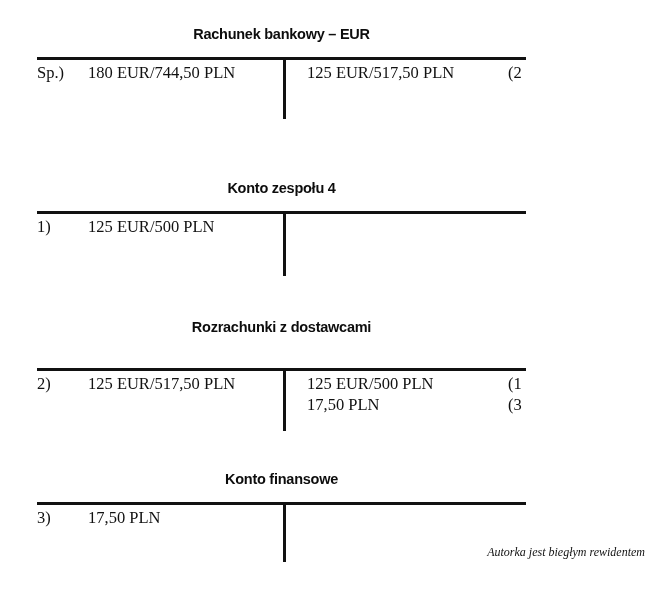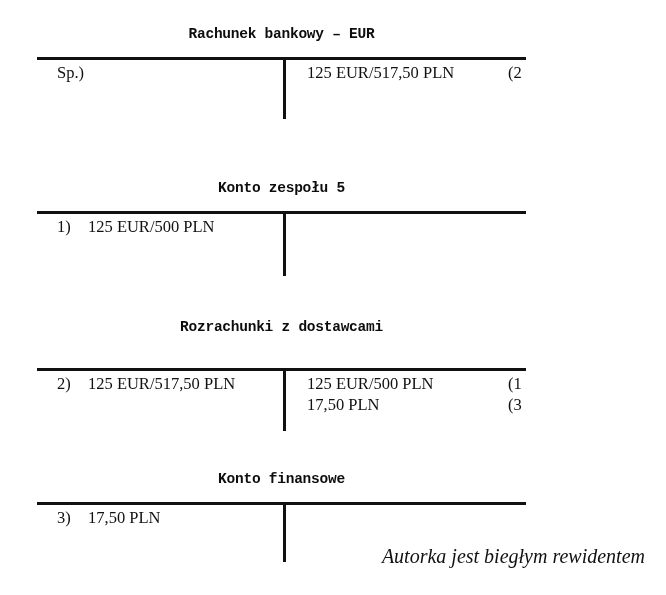--- a/index.html
+++ b/index.html
@@ -37,7 +37,7 @@
     left: 37px;
     width: 489px;          
     text-align: center;
-    font-family: Liberation Mono, monospace;
+    font-family: Liberation Sans, sans-serif;
     font-weight: bold;
     font-size: 14.5px;
     letter-spacing: -0.25px;

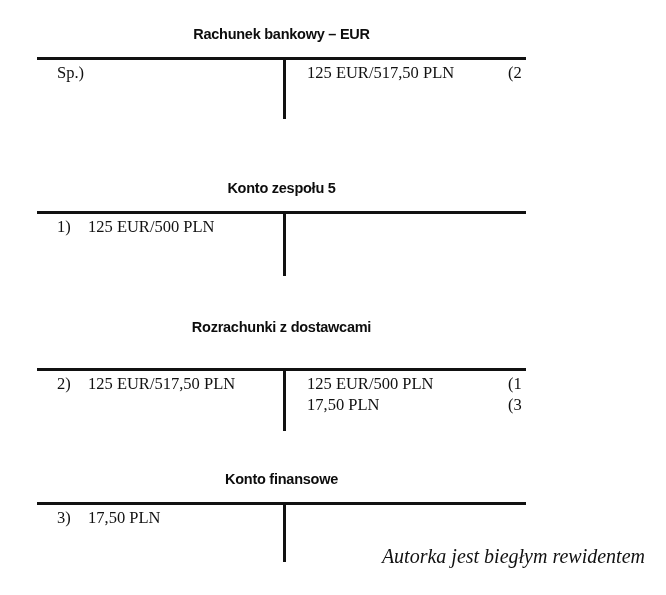--- a/index.html
+++ b/index.html
@@ -81,7 +81,7 @@
     white-space: nowrap;
   }
 
-  .c-left-marker  { left: 37px; margin-left: 20px;  }
+  .c-left-marker  { left: 37px;  }
   .c-left-amount  { left: 88px;  }
   .c-right-amount { left: 307px; }
   .c-right-marker { left: 508px; }

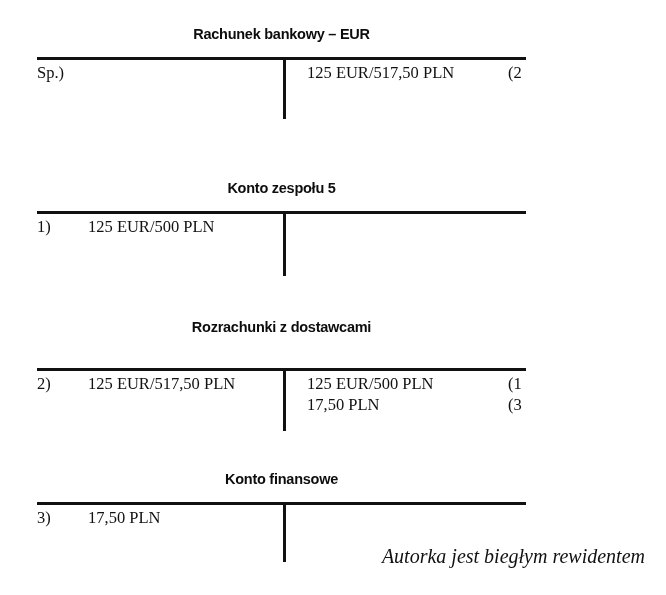--- a/index.html
+++ b/index.html
@@ -108,6 +108,7 @@
     <div class="acct-body" style="top:62px;">
       <div class="row" style="top:0px;">
         <span class="cell c-left-marker">Sp.)</span>
+        <span class="cell c-left-amount">180 EUR/744,50 PLN</span>
         <span class="cell c-right-amount">125 EUR/517,50 PLN</span>
         <span class="cell c-right-marker">(2</span>
       </div>

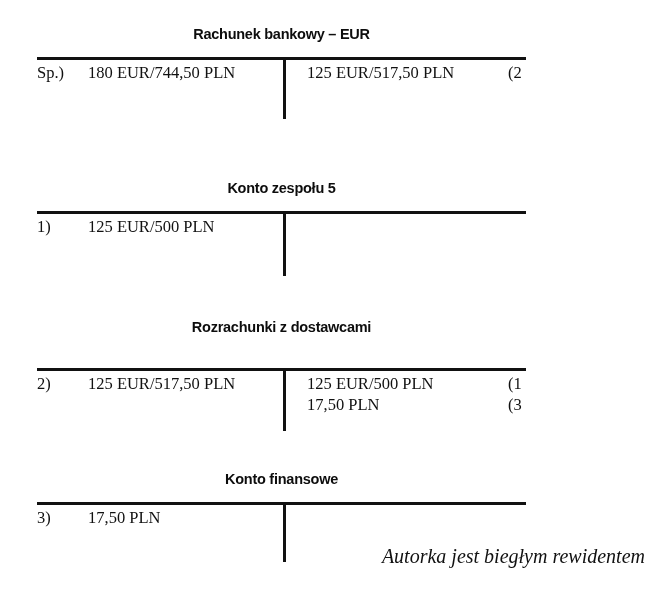--- a/index.html
+++ b/index.html
@@ -116,7 +116,7 @@
   </div>
 
   <div class="taccount" style="top:0px;">
-    <div class="acct-title" style="top:180px;">Konto zespołu 5</div>
+    <div class="acct-title" style="top:180px;">Konto zespołu 4</div>
     <div class="acct-rule" style="top:211px;"></div>
     <div class="acct-divider" style="top:211px; height:65px;"></div>
     <div class="acct-body" style="top:216px;">

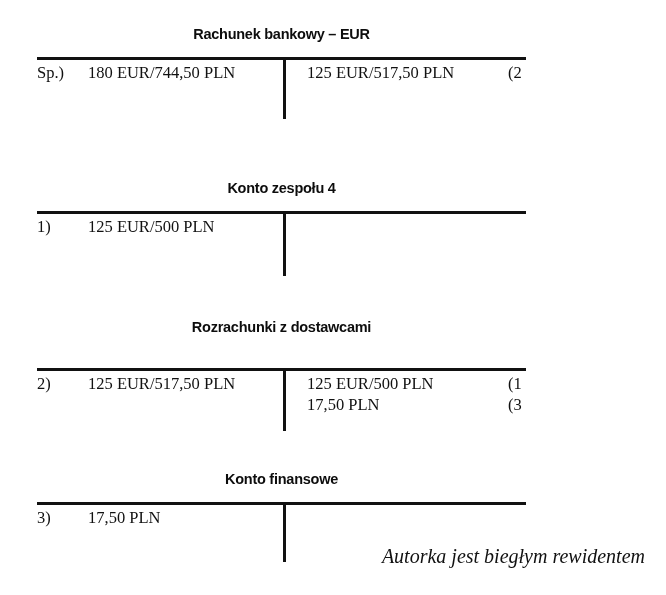--- a/index.html
+++ b/index.html
@@ -91,7 +91,7 @@
     position: absolute;
     right: 21px;
     font-style: italic;
-    font-size: 20px;
+    font-size: 12px;
     white-space: nowrap;
     color: #111111;
   }

